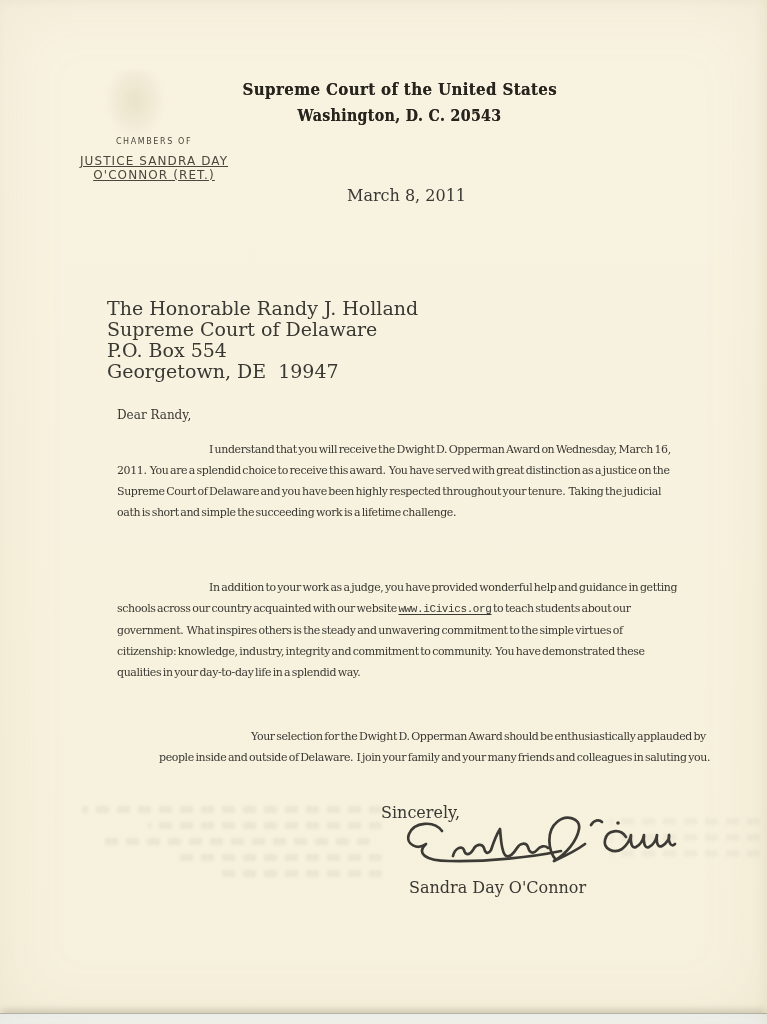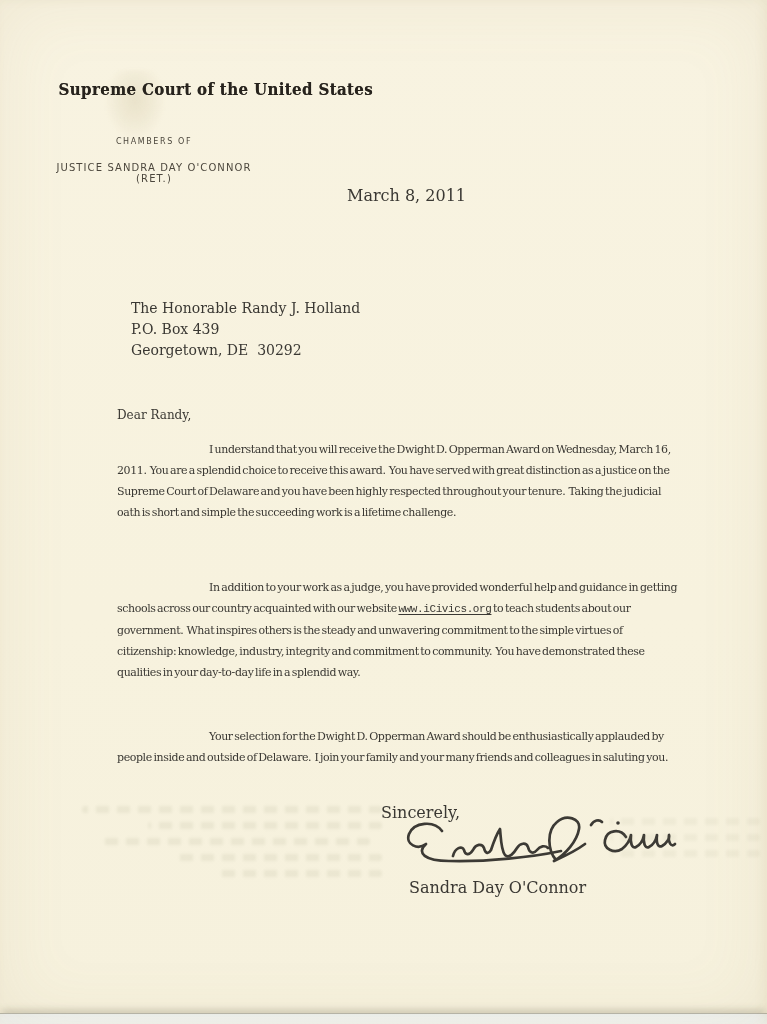--- a/index.html
+++ b/index.html
@@ -25,7 +25,7 @@
     filter:blur(1.5px);
   }
   
-  .lh-line { position:absolute; left:0; right:0; text-align:left; color:#27231d;padding-left:33px; }
+  .lh-line { position:absolute; left:0; right:0; text-align:center; color:#27231d;padding-left:33px; }
   .lh-court { top:79px; font-size:17.5px; font-weight:bold; }
   .lh-city  { top:106px; font-size:16.5px; font-weight:bold; }
   .lh-line span { display:inline-block; transform:scaleX(0.86); transform-origin:center; letter-spacing:0.4px; text-shadow:0 0 0.5px rgba(30,25,18,0.65); }

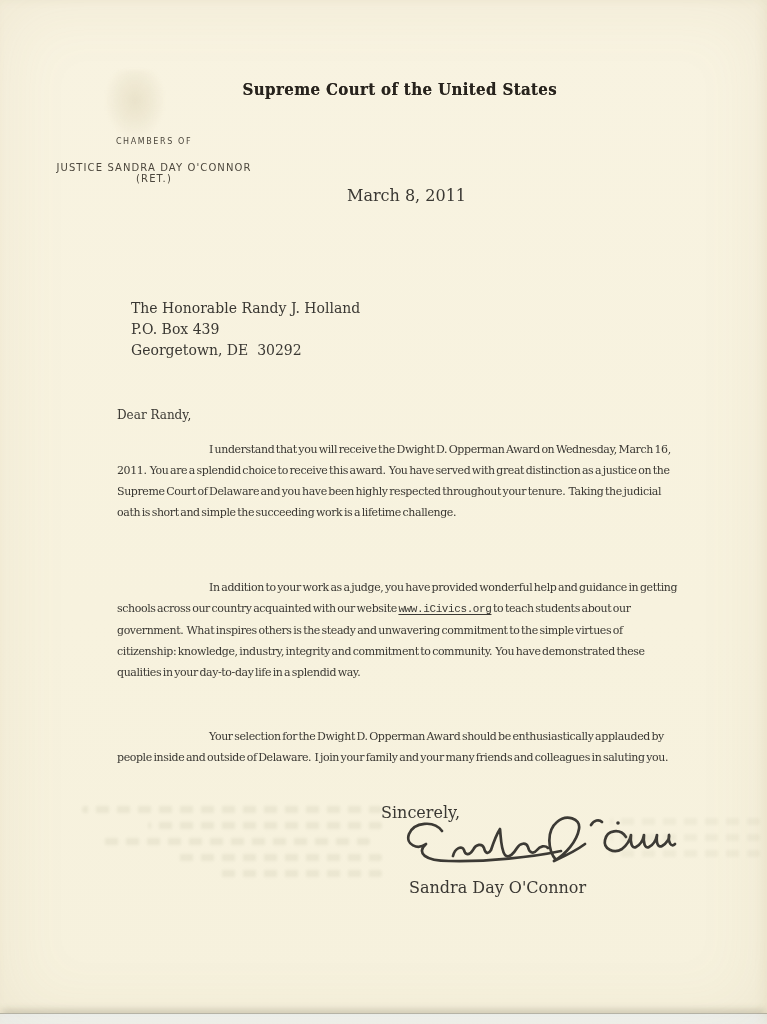--- a/index.html
+++ b/index.html
@@ -76,6 +76,9 @@
   <div class="lh-line lh-court">
     <span>Supreme Court of the United States</span>
   </div>
+  <div class="lh-line lh-city">
+    <span>Washington, D. C. 20543</span>
+  </div>
 
   <div class="chambers">
     <div class="l1">CHAMBERS OF</div>

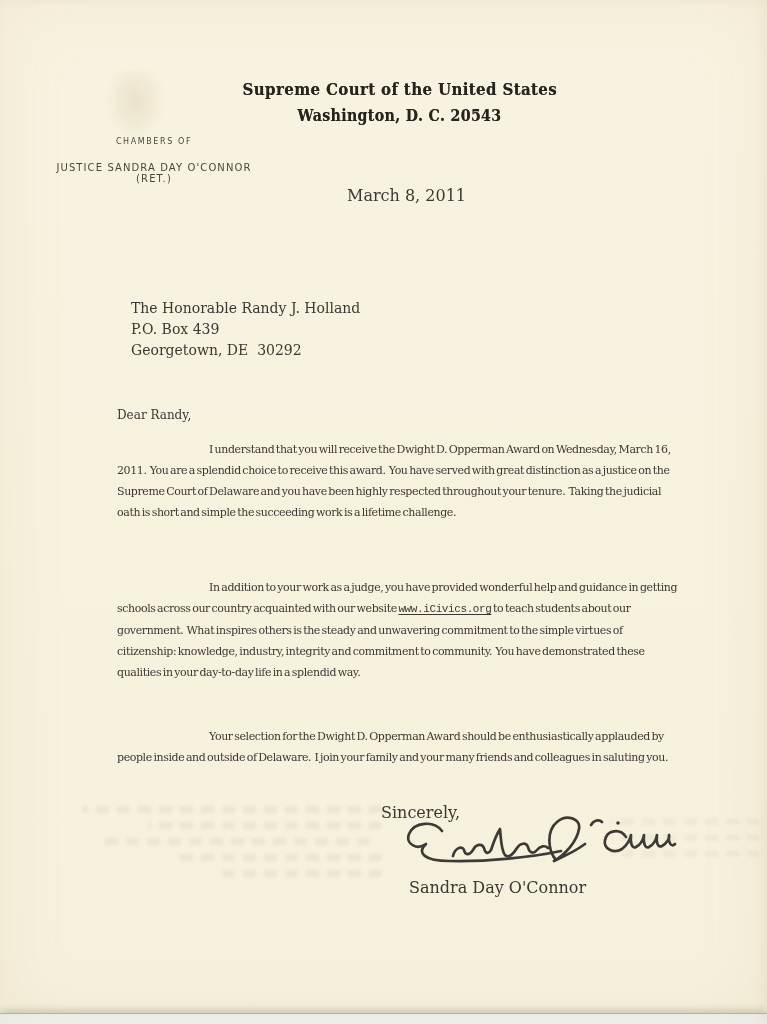--- a/index.html
+++ b/index.html
@@ -33,7 +33,7 @@
     position:absolute; left:40px; top:137px; width:228px; text-align:center;
     font-family:"DejaVu Sans", sans-serif; color:#4c473d;
   }
-  .chambers .l1 { font-size:8px; letter-spacing:1.6px; margin-bottom:16px; }
+  .chambers .l1 { font-size:8px; letter-spacing:1.6px; margin-bottom:8px; }
   .chambers .l2 { font-size:10px; letter-spacing:1.1px; }
   .dateline { position:absolute; left:347px; top:186px; font-size:16px; white-space:pre-wrap;text-align:right; }
   .recipient { position:absolute; left:131px; top:298px; font-size:14px; line-height:21px; }

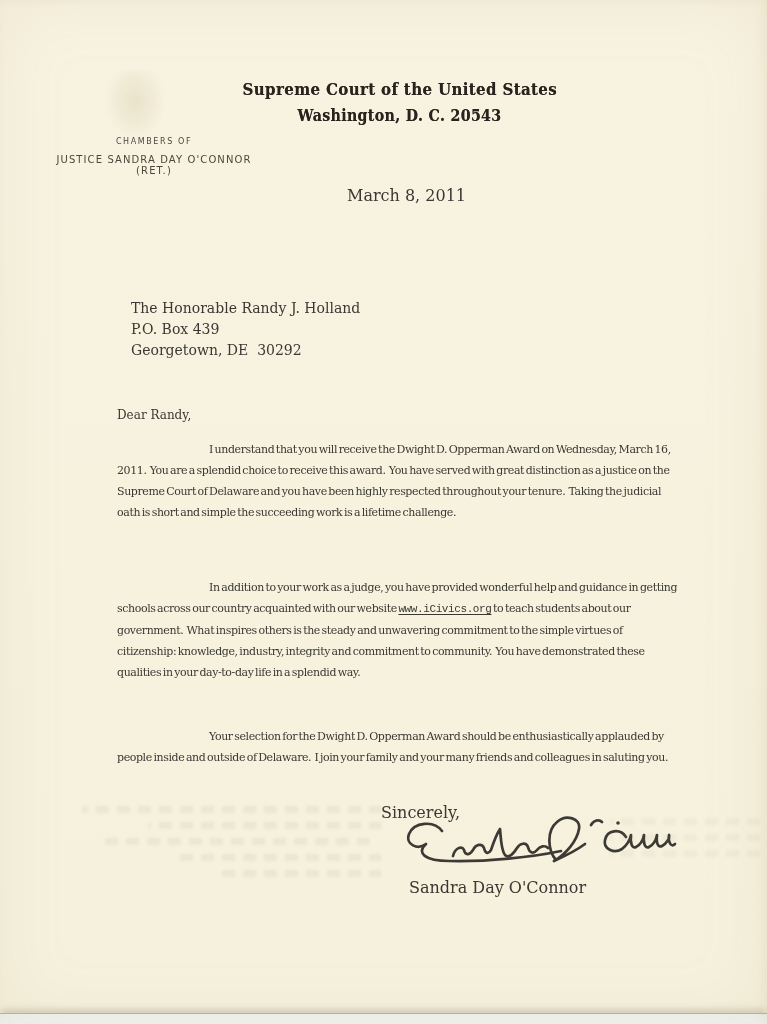--- a/index.html
+++ b/index.html
@@ -34,7 +34,7 @@
     font-family:"DejaVu Sans", sans-serif; color:#4c473d;
   }
   .chambers .l1 { font-size:8px; letter-spacing:1.6px; margin-bottom:8px; }
-  .chambers .l2 { font-size:10px; letter-spacing:1.1px; }
+  .chambers .l2 { font-size:12px; letter-spacing:1.1px;text-decoration:underline; }
   .dateline { position:absolute; left:347px; top:186px; font-size:16px; white-space:pre-wrap;text-align:right; }
   .recipient { position:absolute; left:131px; top:298px; font-size:14px; line-height:21px; }
   .recipient div { white-space:pre-wrap; }

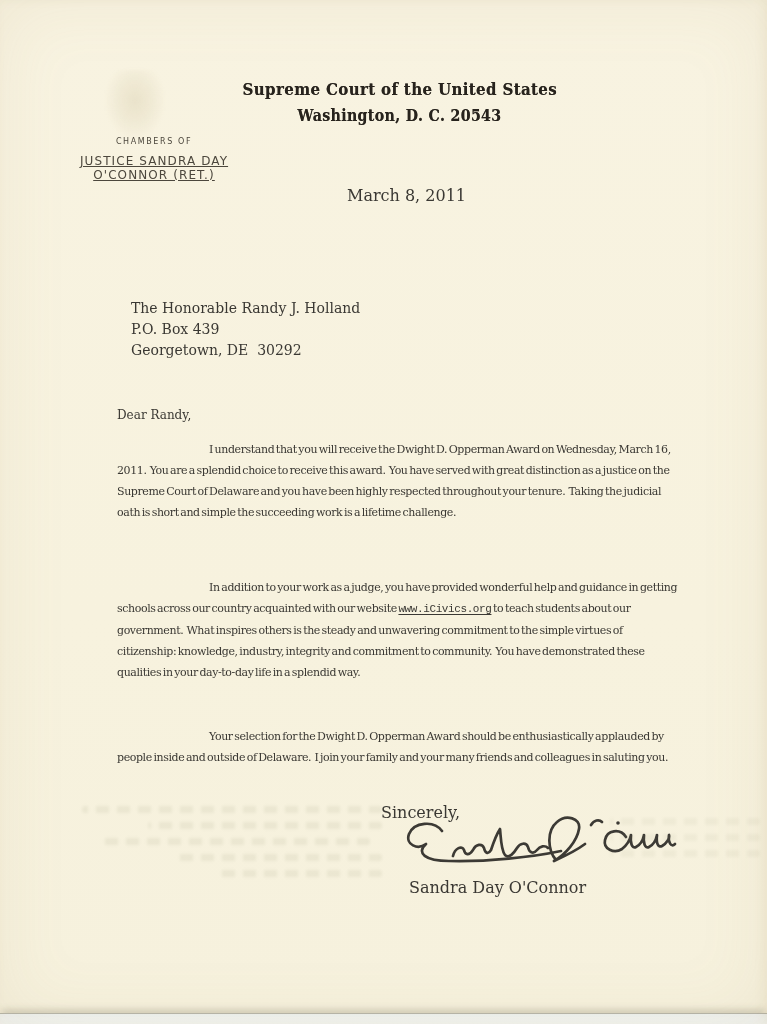--- a/index.html
+++ b/index.html
@@ -36,7 +36,7 @@
   .chambers .l1 { font-size:8px; letter-spacing:1.6px; margin-bottom:8px; }
   .chambers .l2 { font-size:12px; letter-spacing:1.1px;text-decoration:underline; }
   .dateline { position:absolute; left:347px; top:186px; font-size:16px; white-space:pre-wrap;text-align:right; }
-  .recipient { position:absolute; left:131px; top:298px; font-size:14px; line-height:21px; }
+  .recipient { position:absolute; left:107px; top:298px; font-size:19px; line-height:21px; }
   .recipient div { white-space:pre-wrap; }
   .salutation { position:absolute; left:117px; top:408px; font-size:12px; white-space:pre-wrap; }
   .para {

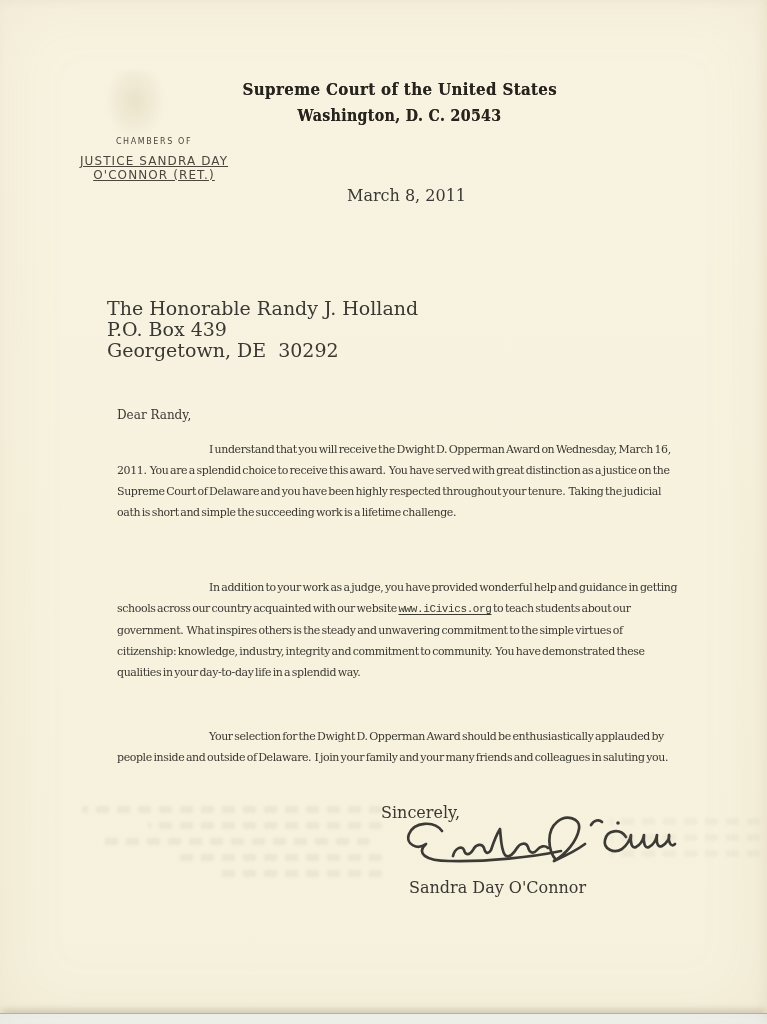--- a/index.html
+++ b/index.html
@@ -89,6 +89,7 @@
 
   <div class="recipient">
     <div>The Honorable Randy J. Holland</div>
+    <div>Supreme Court of Delaware</div>
     <div>P.O. Box 439</div>
     <div>Georgetown, DE  30292</div>
   </div>

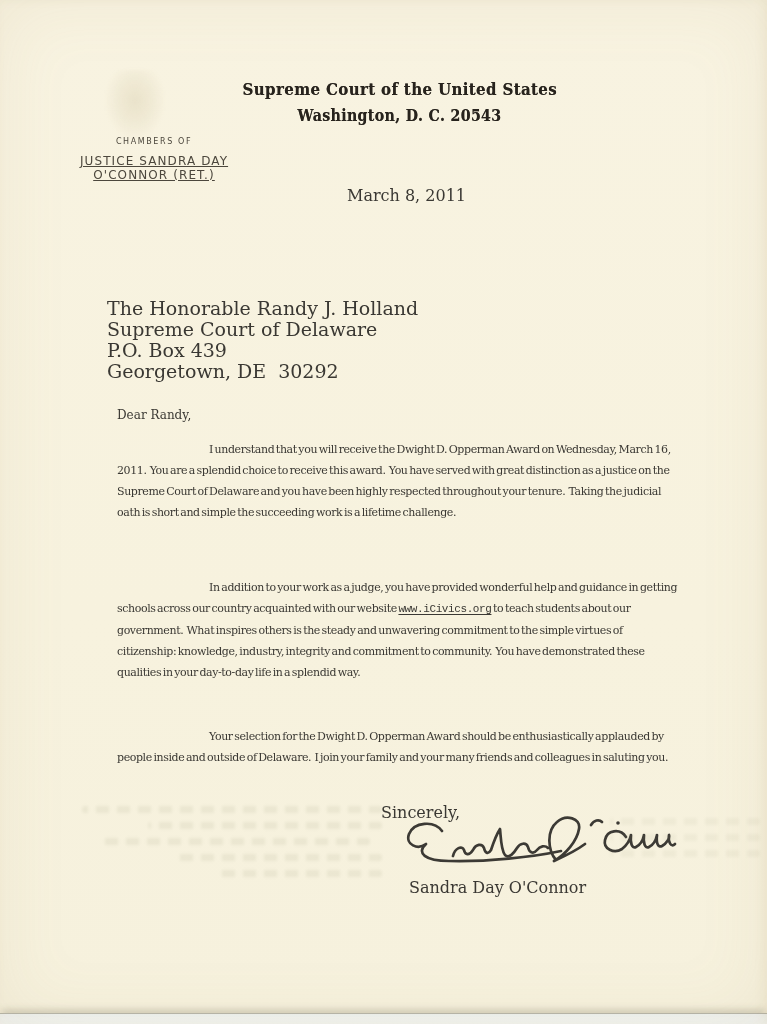--- a/index.html
+++ b/index.html
@@ -90,7 +90,7 @@
   <div class="recipient">
     <div>The Honorable Randy J. Holland</div>
     <div>Supreme Court of Delaware</div>
-    <div>P.O. Box 439</div>
+    <div>P.O. Box 554</div>
     <div>Georgetown, DE  30292</div>
   </div>
 

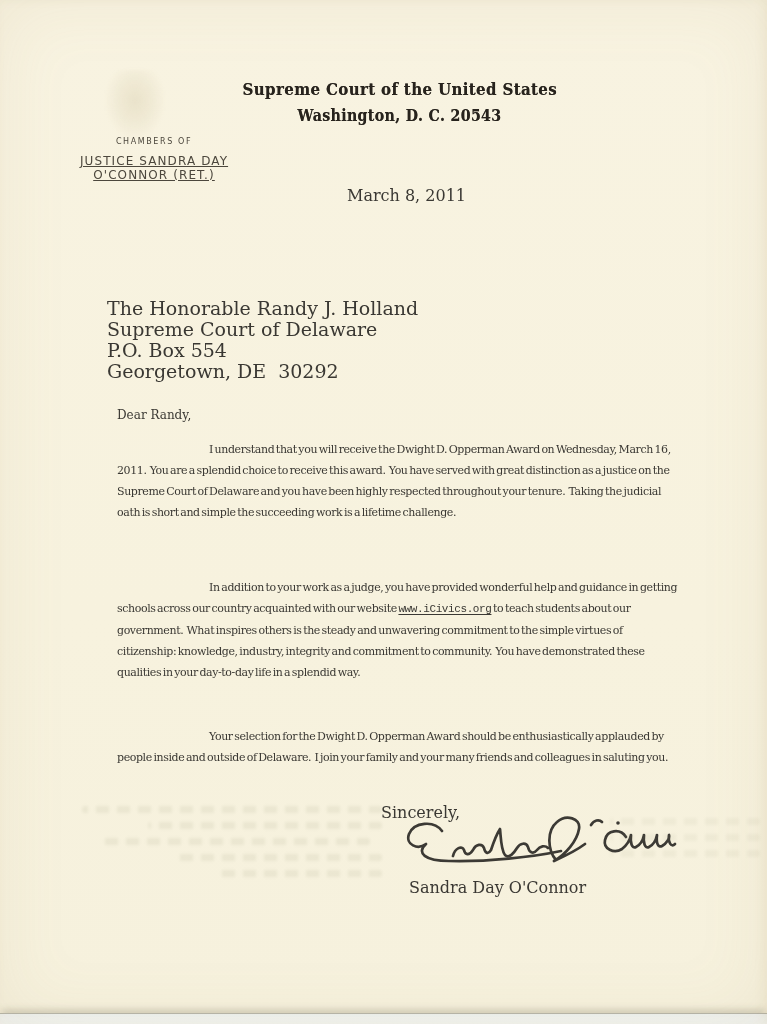--- a/index.html
+++ b/index.html
@@ -91,7 +91,7 @@
     <div>The Honorable Randy J. Holland</div>
     <div>Supreme Court of Delaware</div>
     <div>P.O. Box 554</div>
-    <div>Georgetown, DE  30292</div>
+    <div>Georgetown, DE  19947</div>
   </div>
 
   <div class="salutation">Dear Randy,</div>

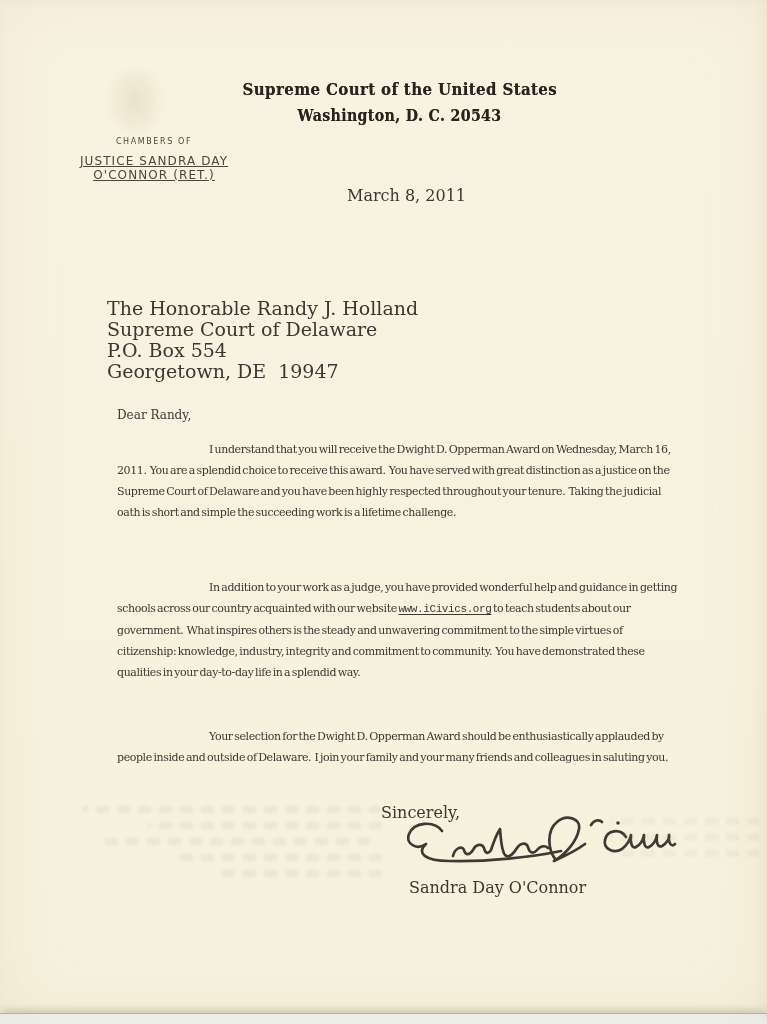--- a/index.html
+++ b/index.html
@@ -47,7 +47,7 @@
   }
   .p1 { top:439px; }
   .p2 { top:577px; }
-  .p3 { top:726px; }
+  .p3 { top:726px;margin-left:42px; }
   .weblink { text-decoration:underline; text-underline-offset:2px; color:inherit;font-family:Liberation Mono, monospace; }
   .closing { position:absolute; left:381px; top:803px; font-size:16px; white-space:pre-wrap; }
   .signature { position:absolute; left:390px; top:814px; width:288px; height:64px; }

